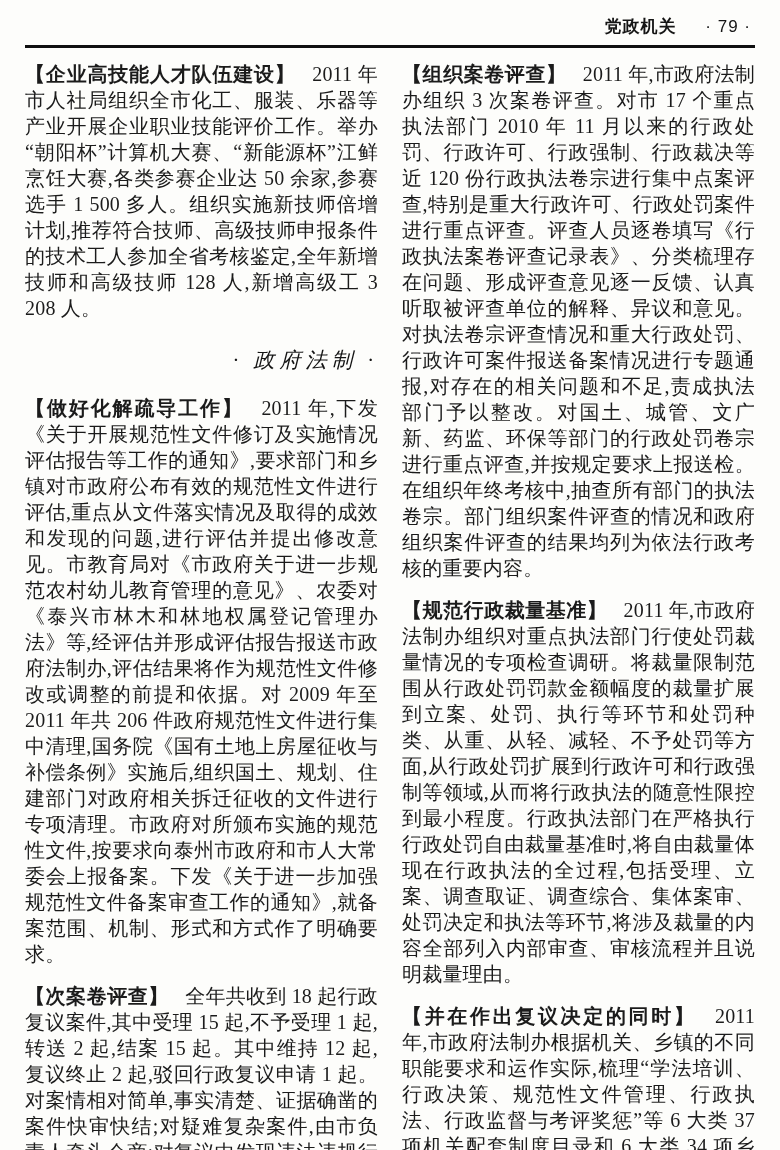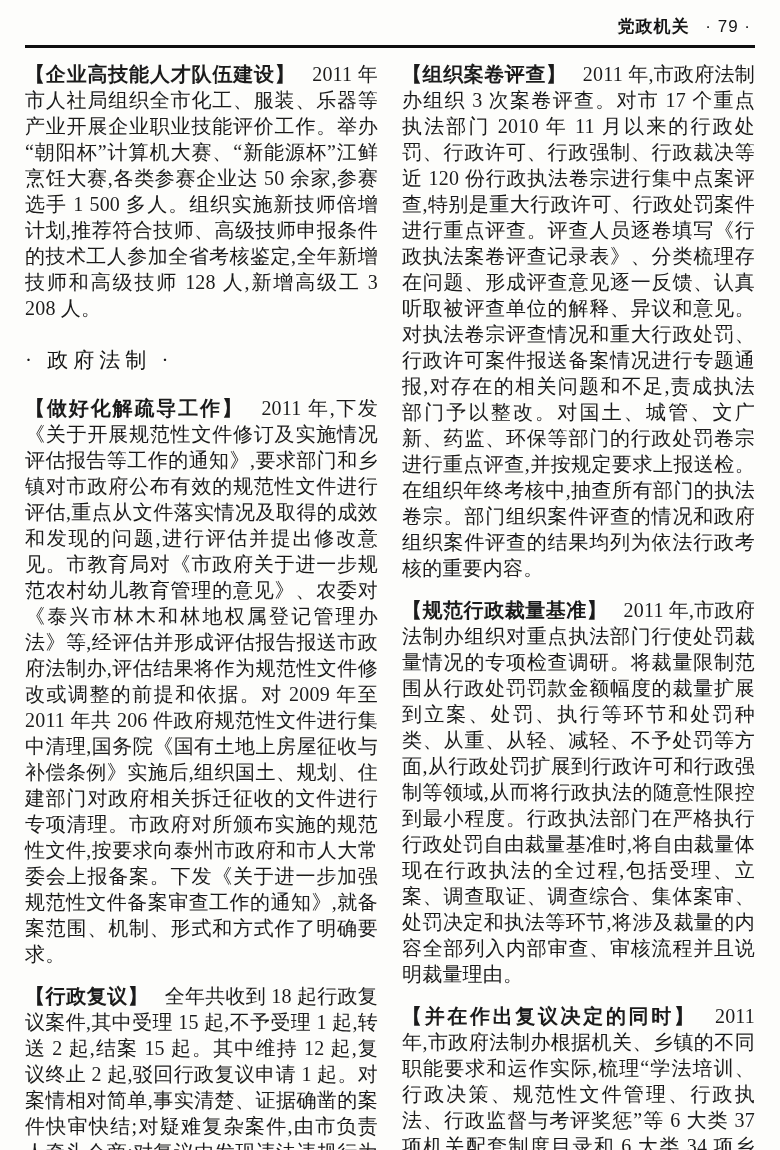--- a/index.html
+++ b/index.html
@@ -30,7 +30,7 @@
   }
   .running-head .sect {
     font-weight: 600;
-    margin-right: 10px;
+    margin-right: 23px;
   }
   .head-rule {
     height: 3px;

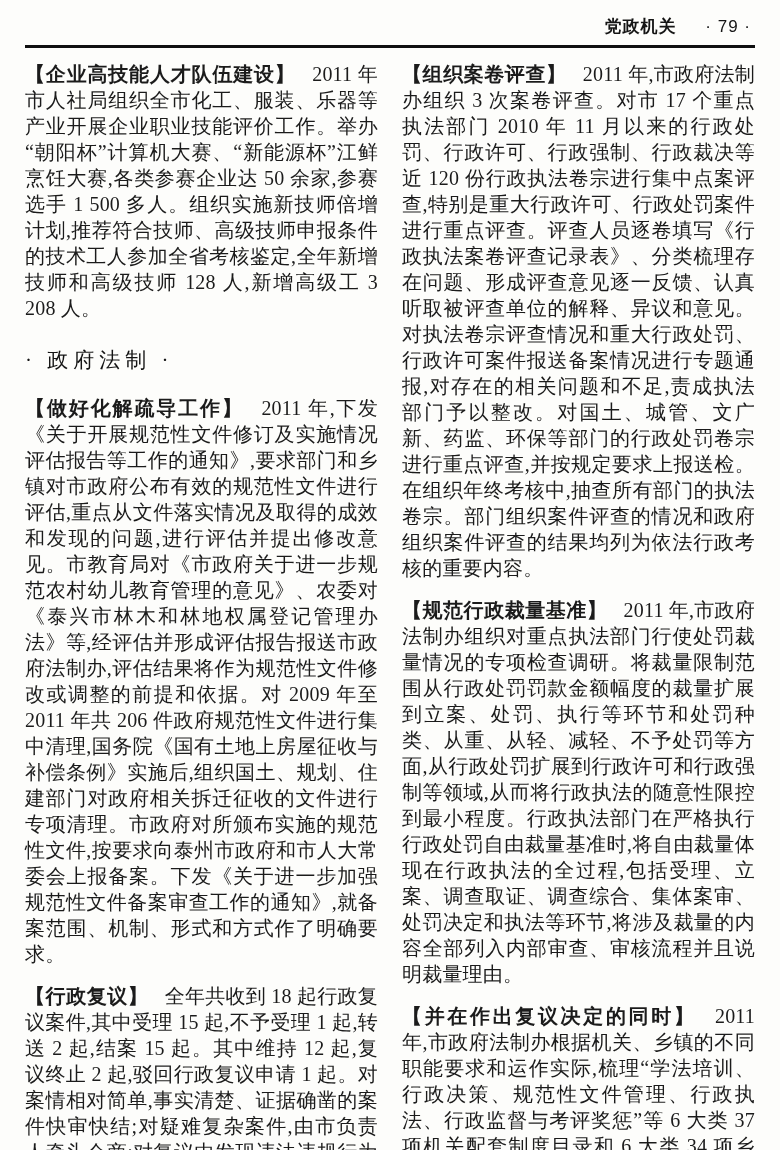--- a/index.html
+++ b/index.html
@@ -65,10 +65,11 @@
   }
   .section-title {
     font-family: "Liberation Serif", serif;
+    font-style: italic;
     font-weight: normal;
     font-size: 21px;
     letter-spacing: 5px;
-    text-align: left;
+    text-align: right;
     margin: 25px 0 21px 0;
     color: #141414;
   }

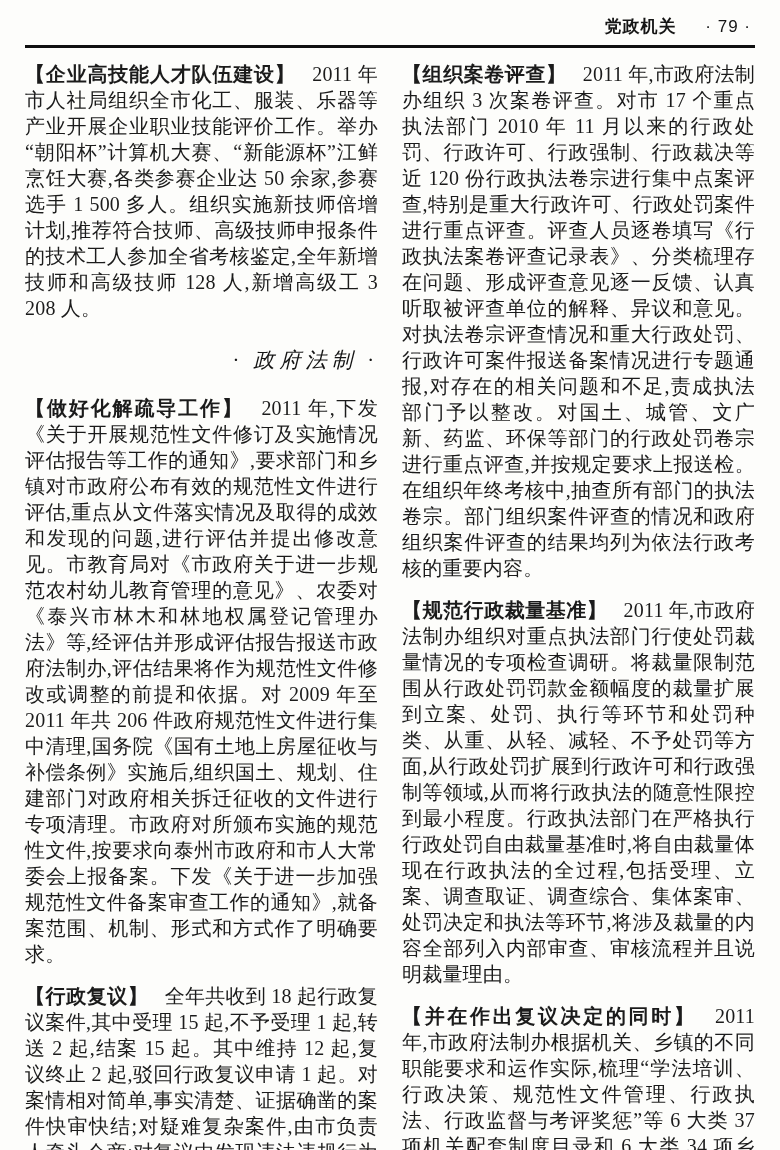--- a/index.html
+++ b/index.html
@@ -103,7 +103,7 @@
       </p>
 
       <p class="entry">
-        <span class="head">【行政复议】</span>
+        <span class="head">【次案卷评查】</span>
         <span class="body">全年共收到 18 起行政复议案件,其中受理 15 起,不予受理 1 起,转送 2 起,结案 15 起。其中维持 12 起,复议终止 2 起,驳回行政复议申请 1 起。对案情相对简单,事实清楚、证据确凿的案件快审快结;对疑难复杂案件,由市负责人牵头会商;对复议中发现违法违规行为的,发出行政复议意见书,提出完善制度和改进行政执法的建议,督促其限期自行纠正;对在复议中发现申请人情绪对立,诉求事项没有妥善解决的情况,本着“定纷止争、案结事了”的复议工作宗旨,做好化解疏导工作,并在作出复议决定的同时,下发行政复议意见书,要求行政机关做好矛盾钝化工作,并在规定的期限内反馈矛盾化解情况。</span>
       </p>
 

